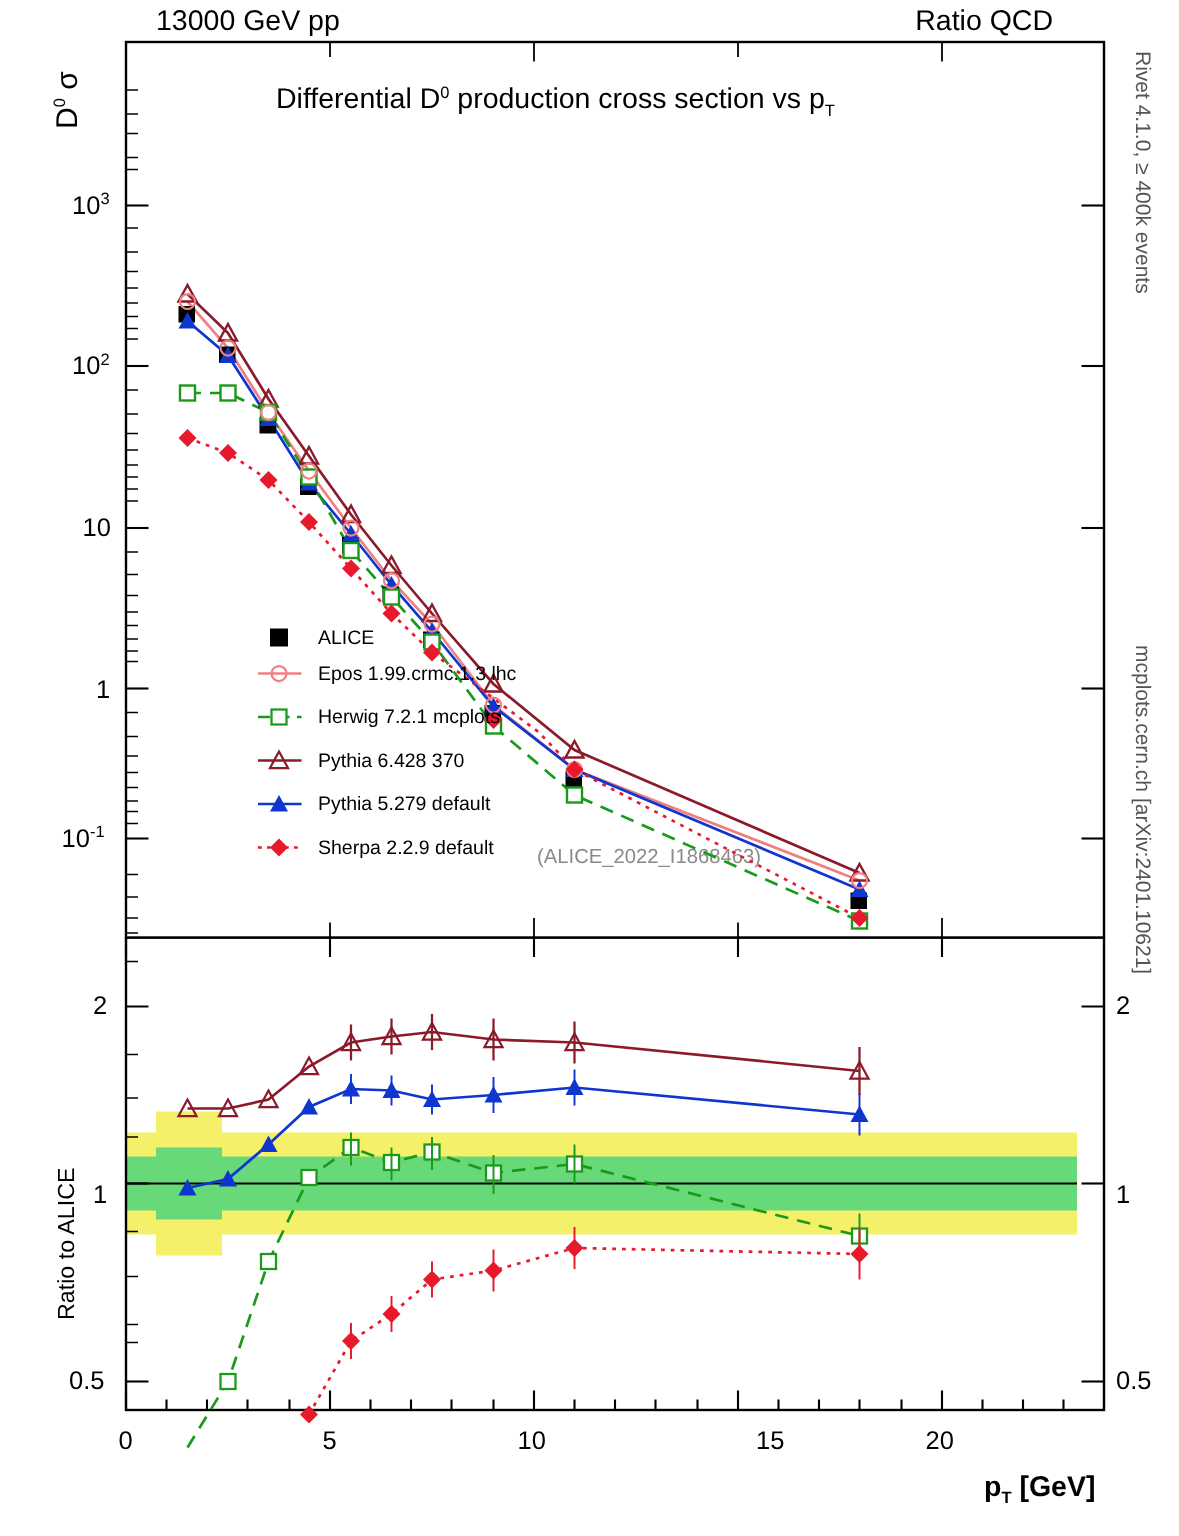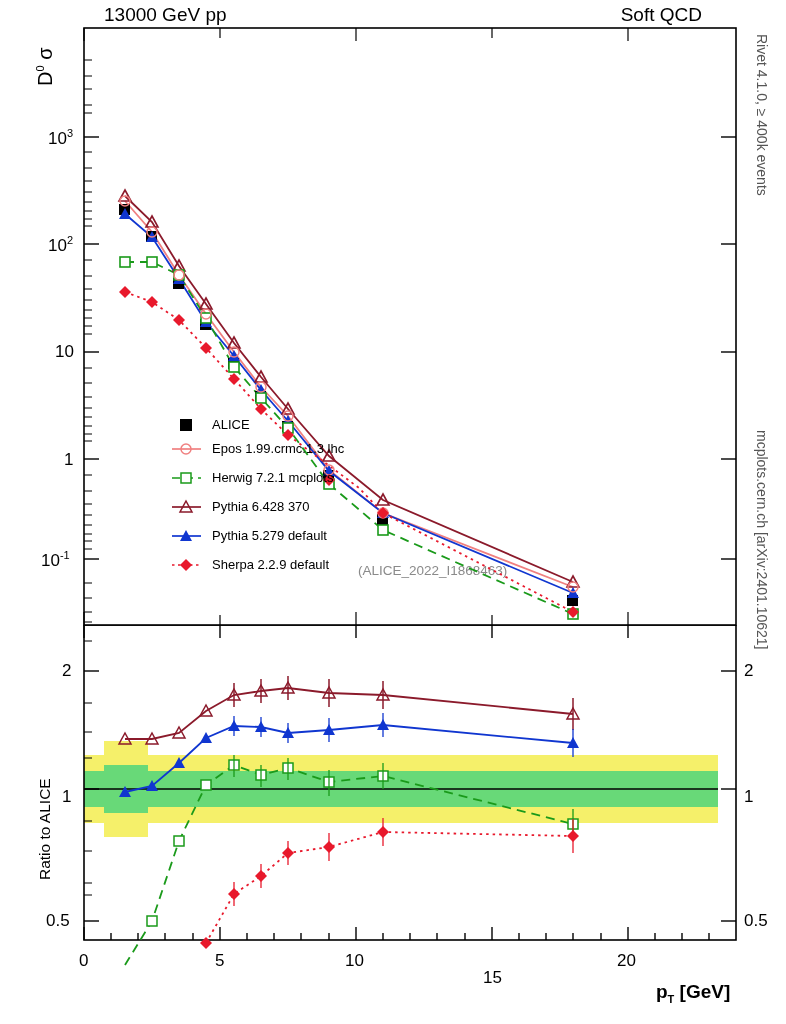--- a/index.html
+++ b/index.html
@@ -22,7 +22,7 @@
 <div id="root">
 
   <div class="abs hdr" style="left:104px;top:4px;">13000 GeV pp</div>
-  <div class="abs hdr" style="right:84px;top:4px;">Soft QCD</div>
+  <div class="abs hdr" style="right:84px;top:4px;">Ratio QCD</div>
 
   <div class="abs side-rot" style="left:770px;top:34px;transform:rotate(90deg);font-size:14px;color:#555;">Rivet 4.1.0, ≥ 400k events</div>
   <div class="abs side-rot" style="left:770px;top:430px;transform:rotate(90deg);font-size:14px;color:#555;">mcplots.cern.ch [arXiv:2401.10621]</div>

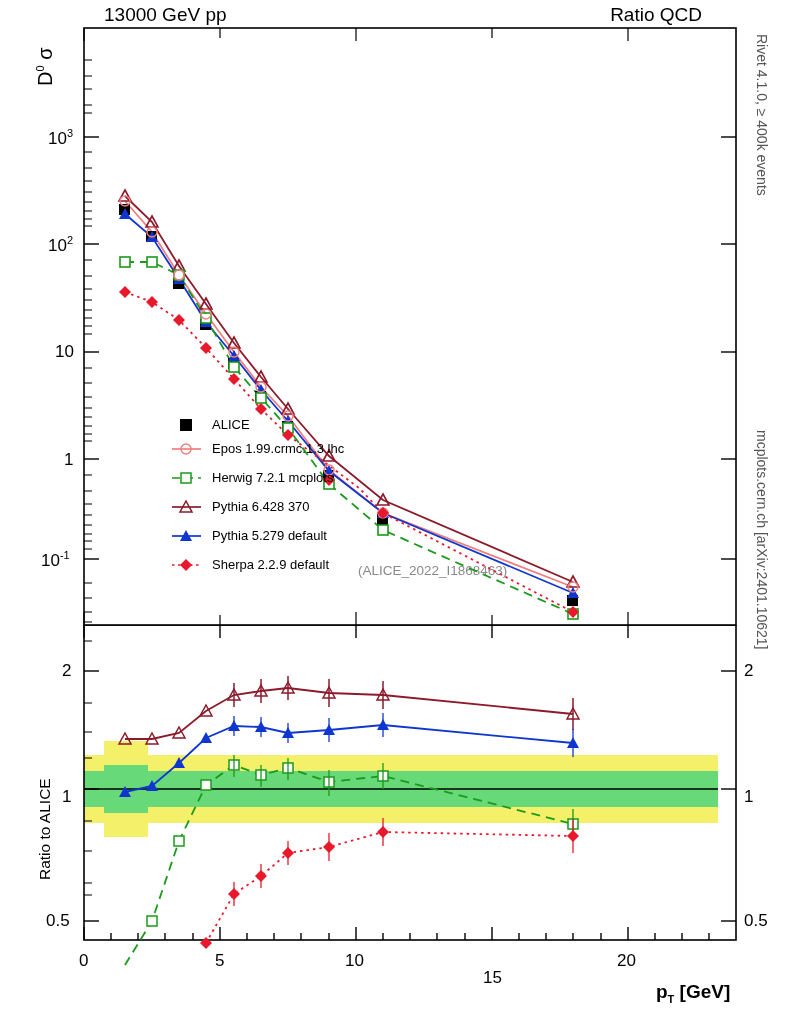--- a/index.html
+++ b/index.html
@@ -33,6 +33,9 @@
       <span>D</span><span class="sup">0</span><span> σ</span>
     </div>
 
+    <div class="abs ttl" style="left:184px;top:56px;">
+      <span>Differential D</span><span class="sup">0</span><span> production cross section vs p</span><span class="sub">T</span>
+    </div>
 
     <div class="abs tick-lab" style="left:48px;top:127px;">
       <span>10</span><span class="sup">3</span>

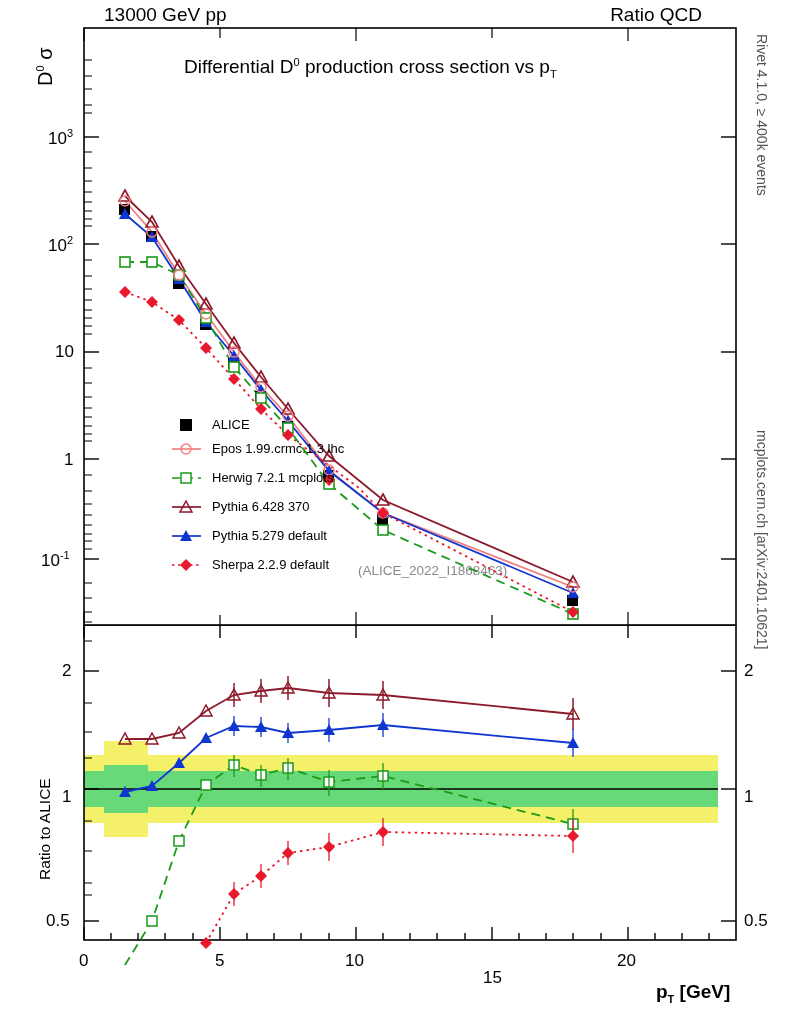--- a/index.html
+++ b/index.html
@@ -255,7 +255,7 @@
     <div class="abs tick-lab" style="left:79px;top:326px;">0</div>
     <div class="abs tick-lab" style="left:215px;top:326px;">5</div>
     <div class="abs tick-lab" style="left:345px;top:326px;">10</div>
-    <div class="abs tick-lab" style="left:483px;top:326px;margin-top:17px;">15</div>
+    <div class="abs tick-lab" style="left:504px;top:326px;">15</div>
     <div class="abs tick-lab" style="left:617px;top:326px;">20</div>
 
     <div class="abs" style="left:656px;top:356px;font-size:19px;font-weight:bold;">

